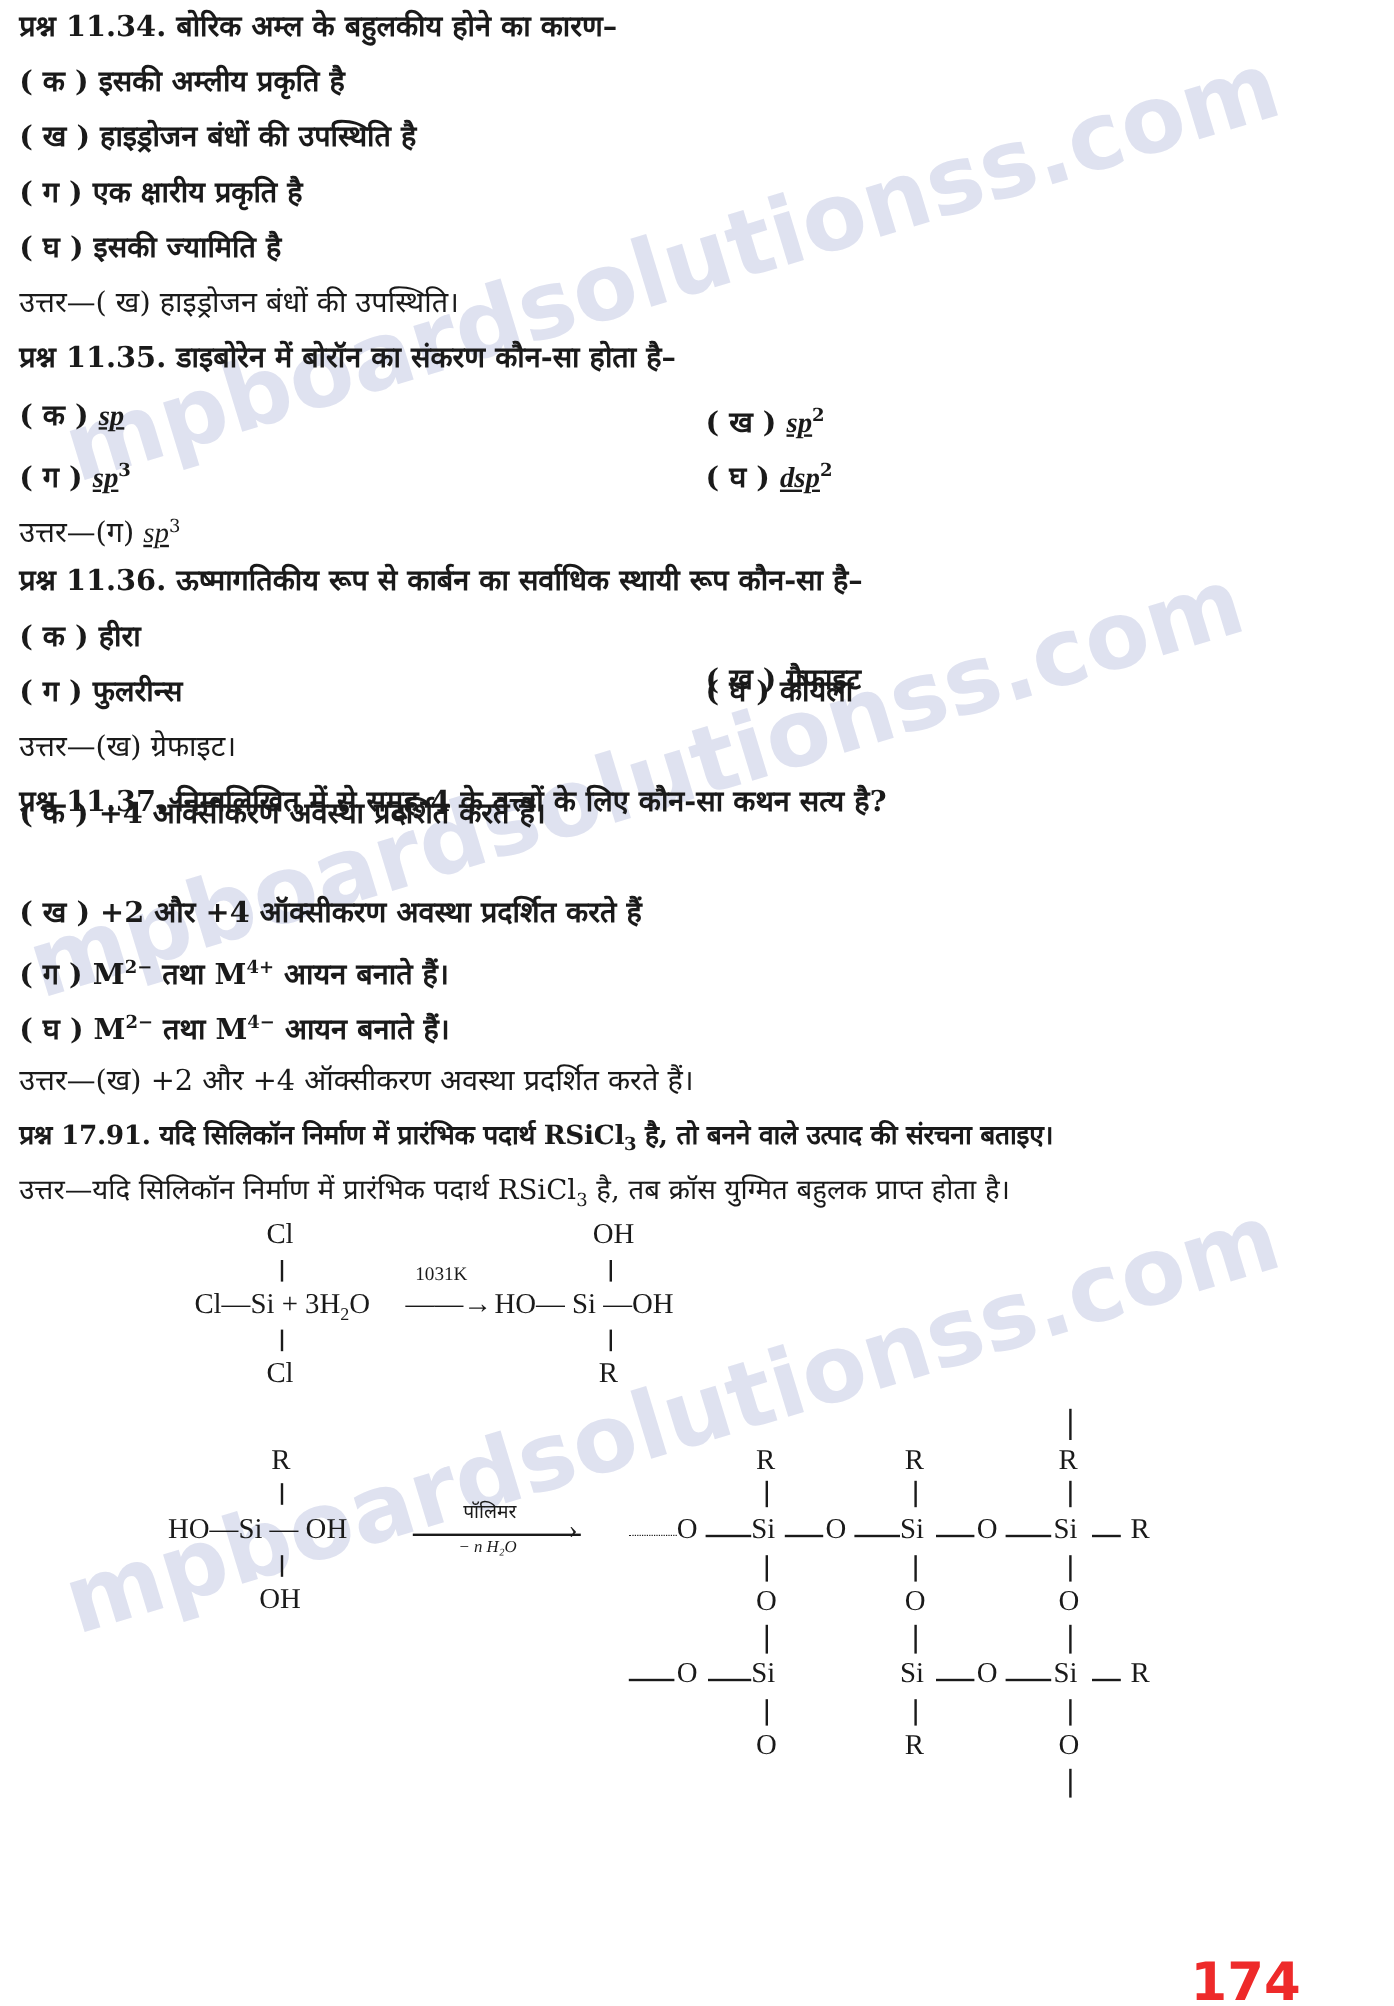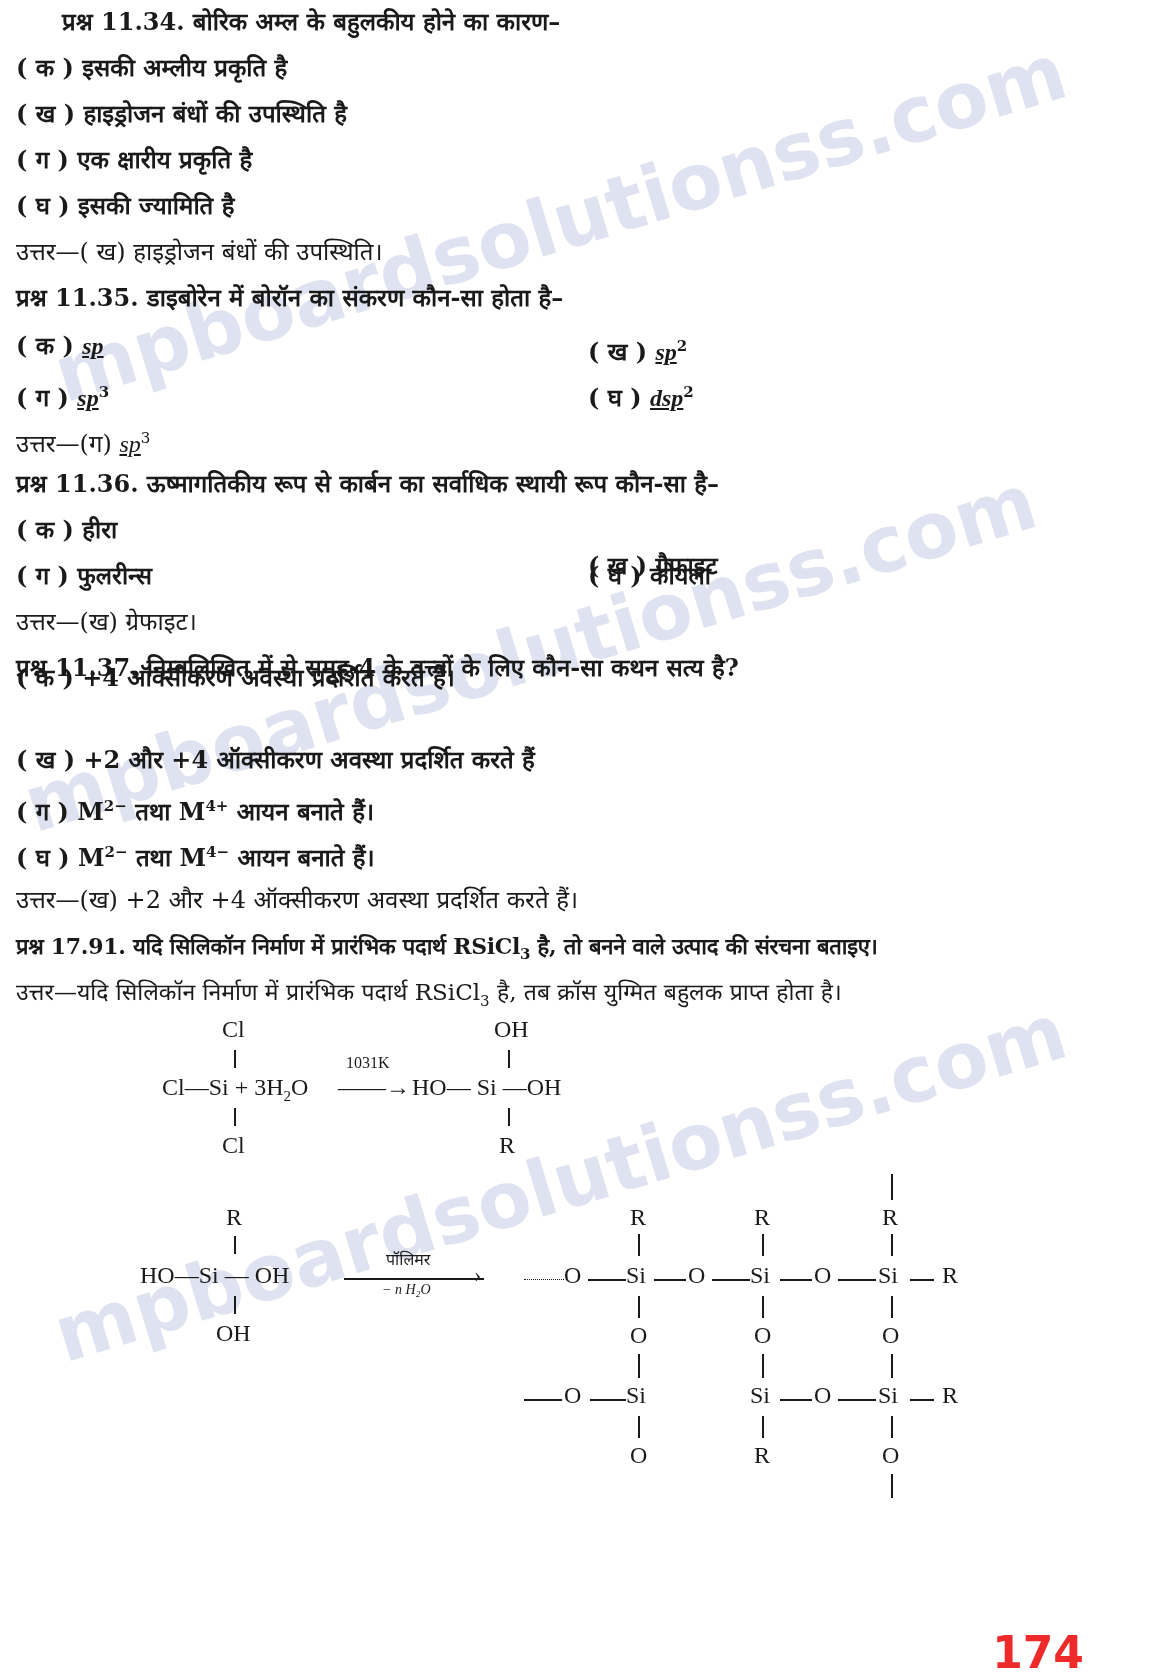--- a/index.html
+++ b/index.html
@@ -36,7 +36,7 @@
 <div class="watermark" style="left:40px; top:760px; transform:rotate(-17deg);">mpboardsolutionss.com</div>
 <div class="watermark" style="left:70px; top:1290px; transform:rotate(-17deg);">mpboardsolutionss.com</div>
 
-<div class="line q" style="top:6px;margin-left:46px;">प्रश्न 11.34. बोरिक अम्ल के बहुलकीय होने का कारण–</div>
+<div class="line q" style="top:6px;">प्रश्न 11.34. बोरिक अम्ल के बहुलकीय होने का कारण–</div>
 <div class="line opt" style="top:52px;">( क ) इसकी अम्लीय प्रकृति है</div>
 <div class="line opt" style="top:98px;">( ख ) हाइड्रोजन बंधों की उपस्थिति है</div>
 <div class="line opt" style="top:144px;">( ग ) एक क्षारीय प्रकृति है</div>

